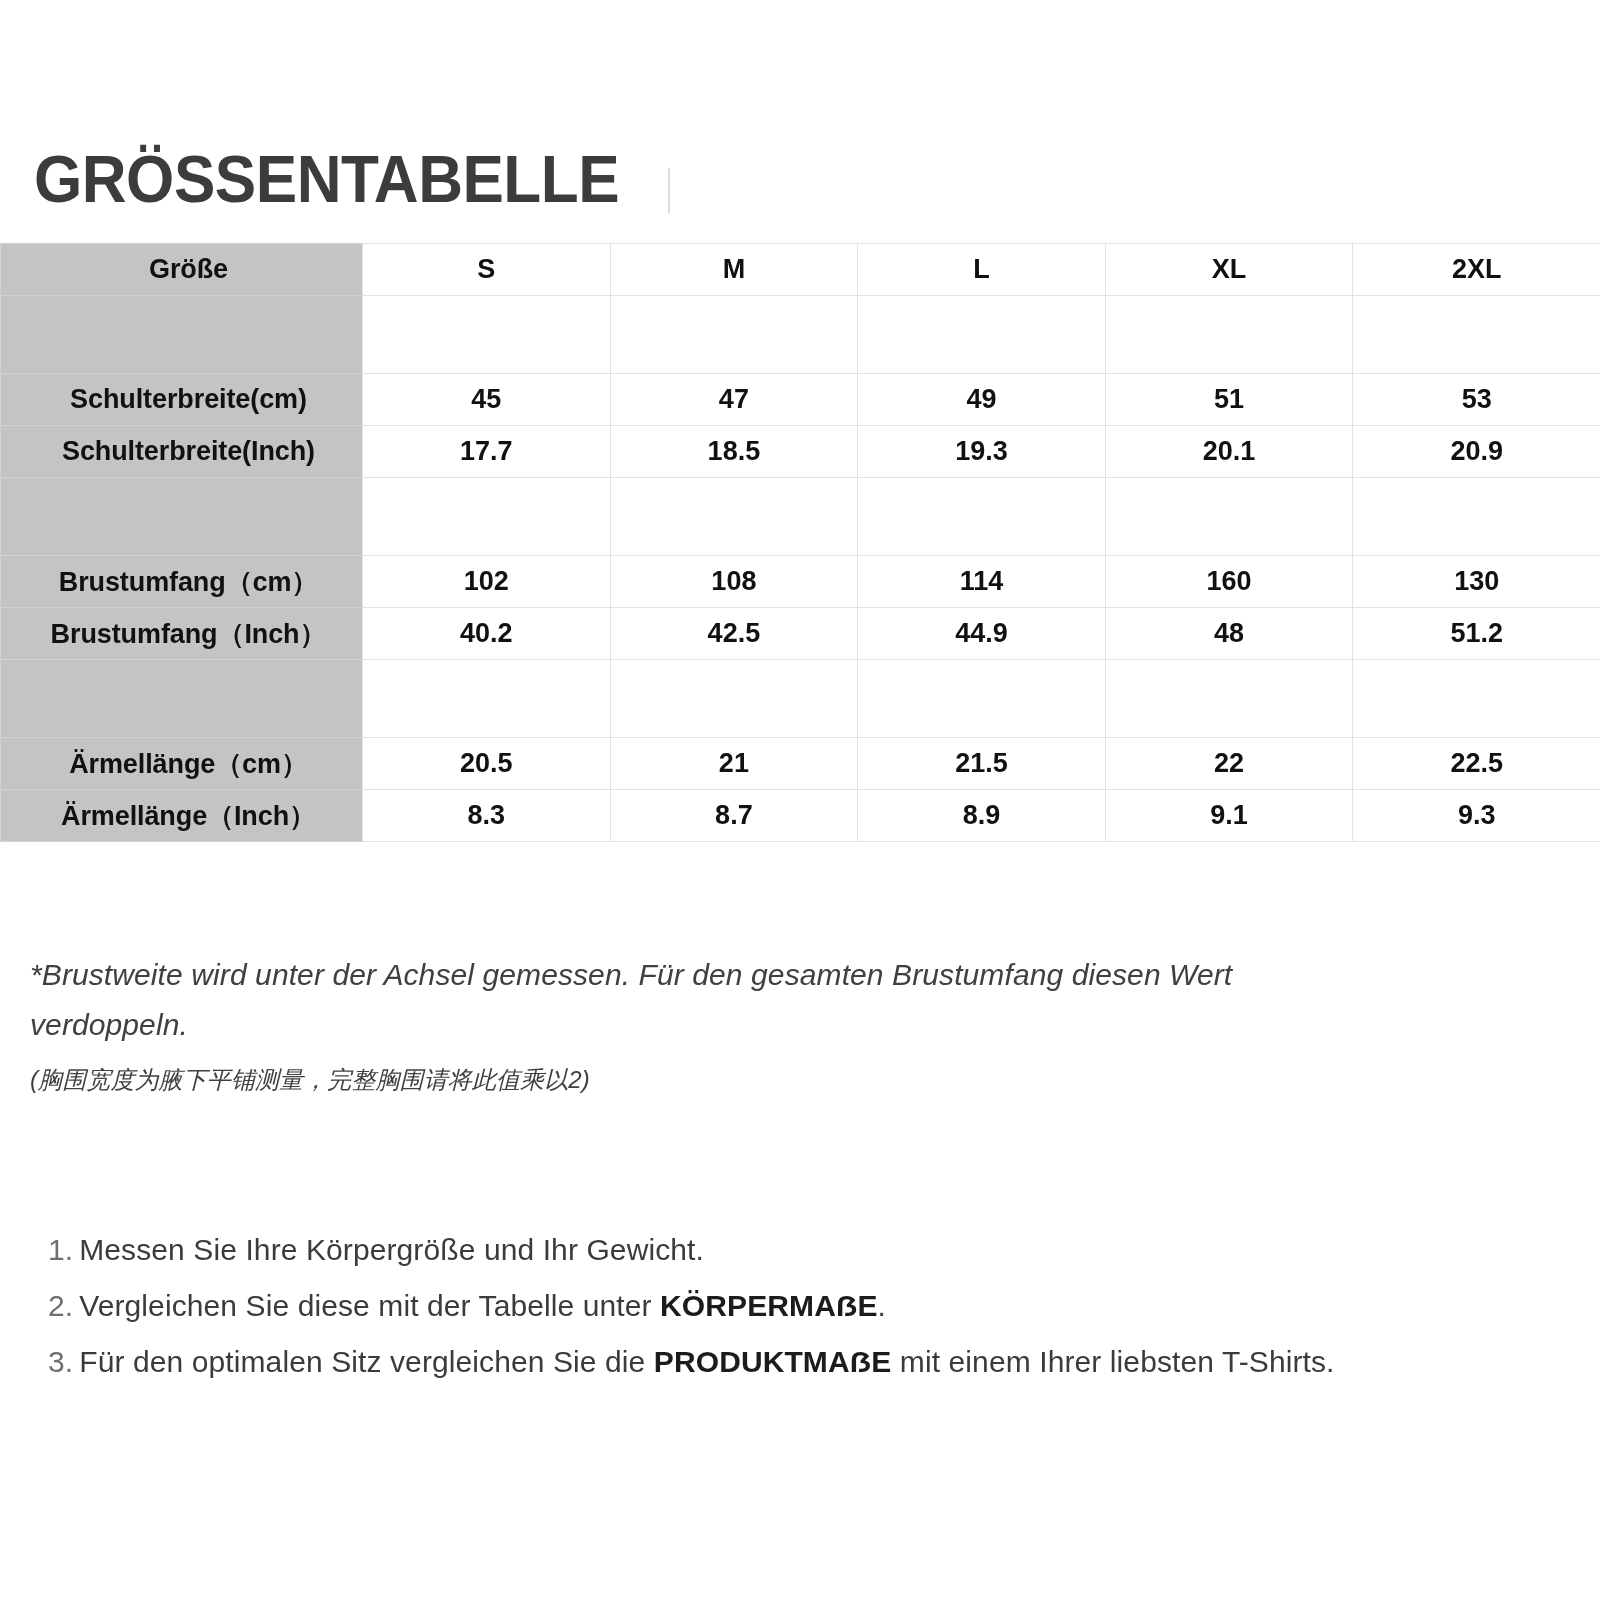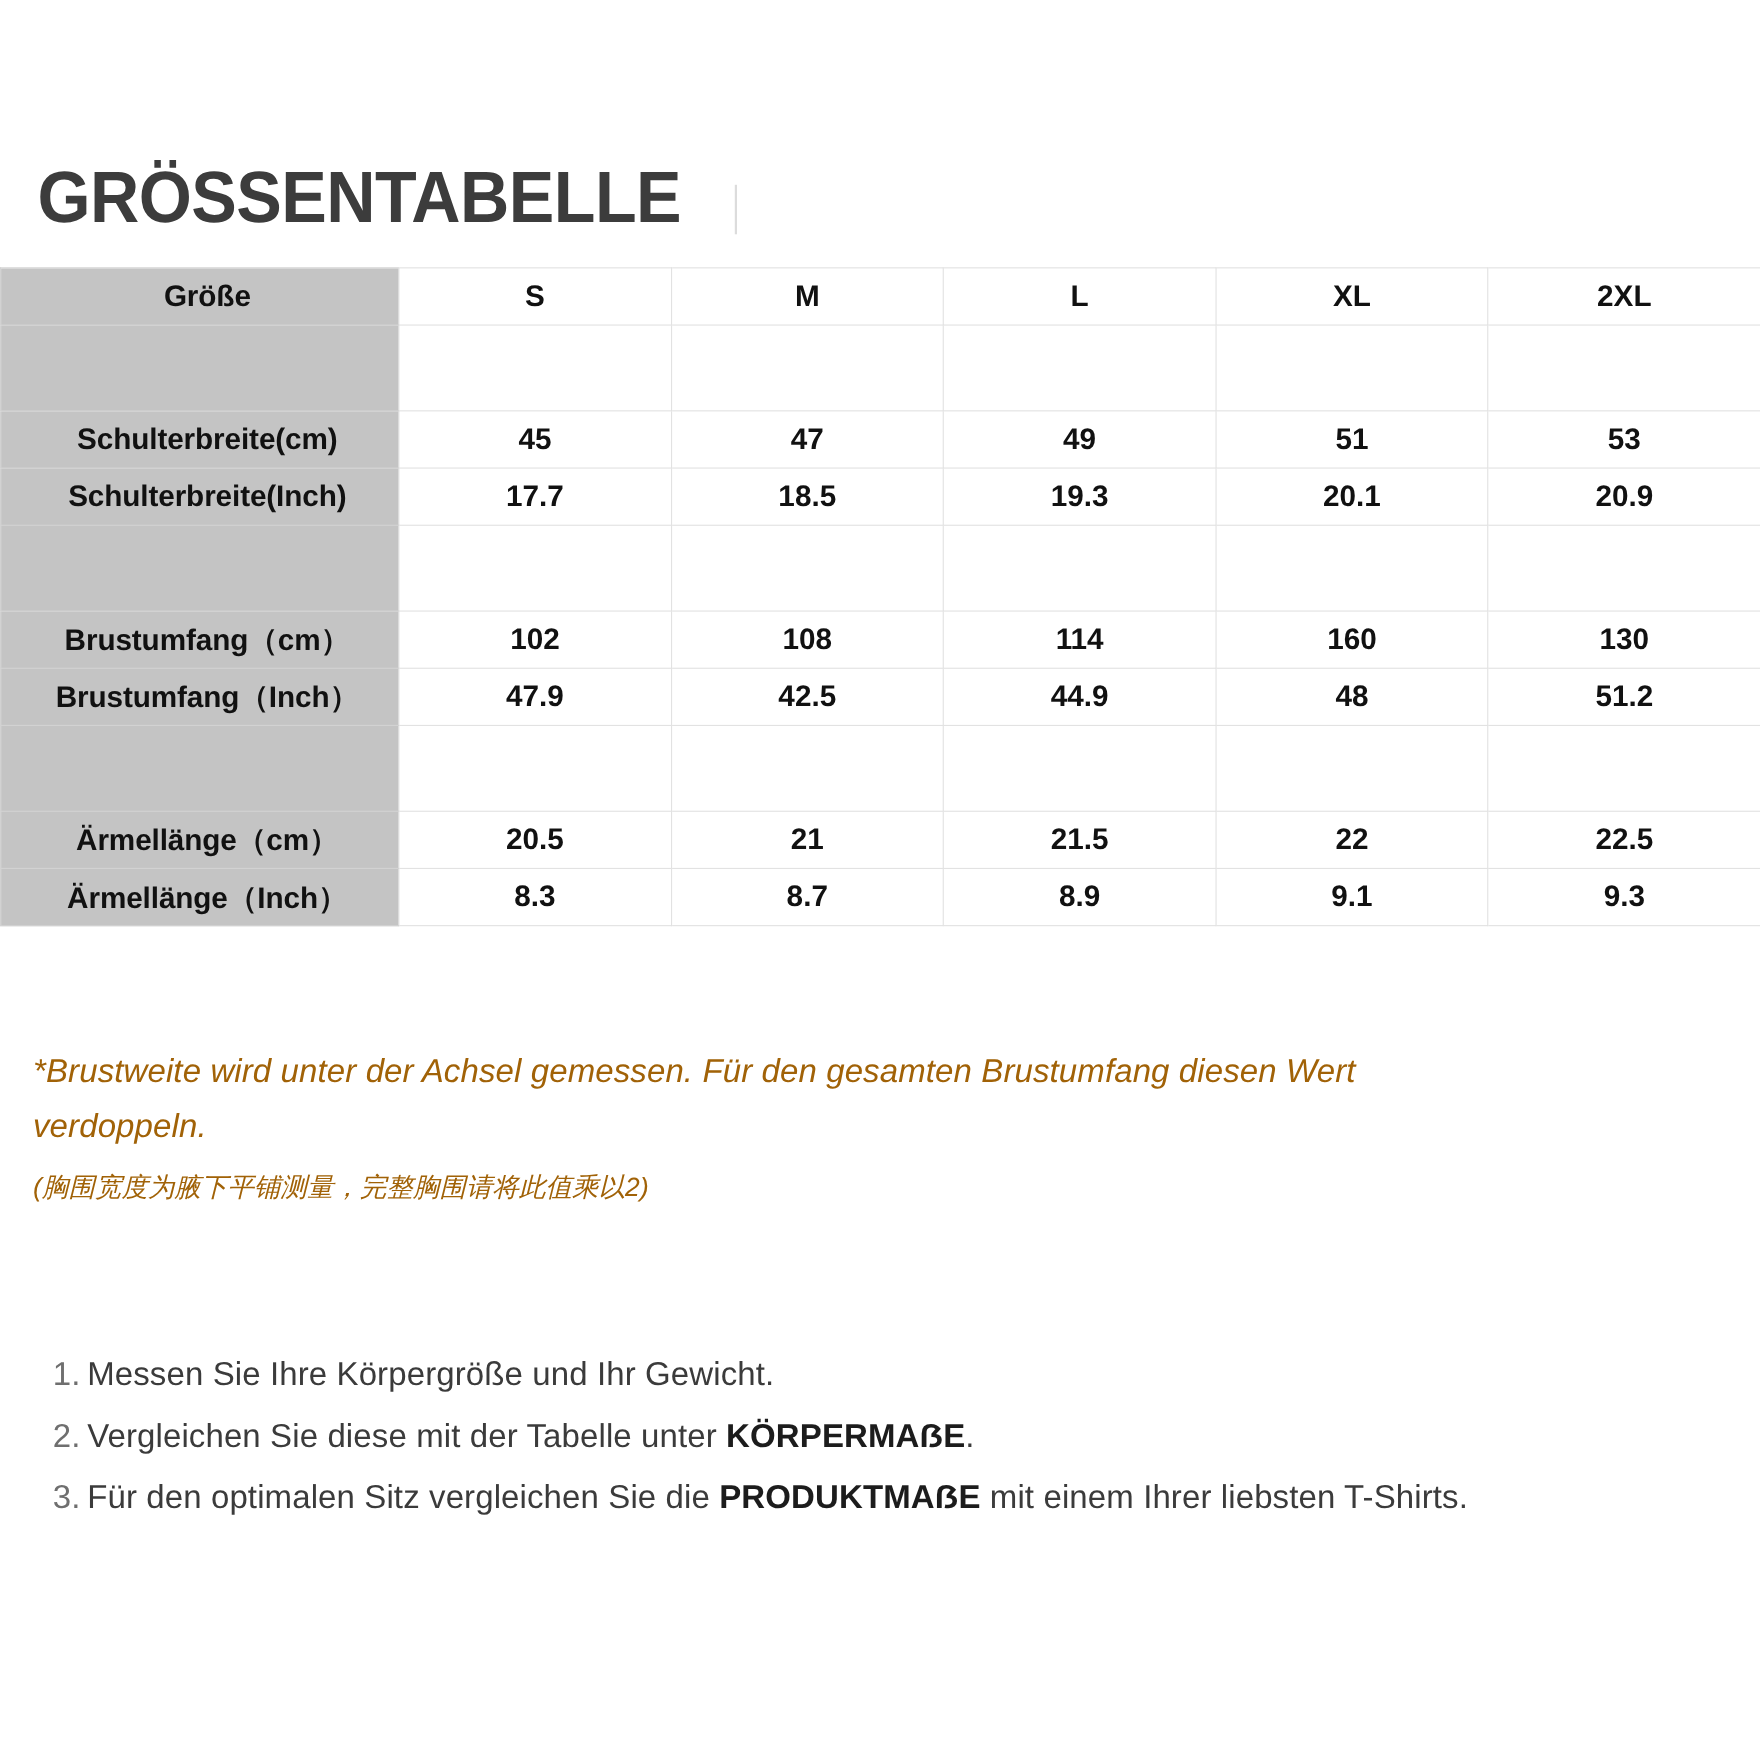--- a/index.html
+++ b/index.html
@@ -214,7 +214,7 @@
         </tr>
         <tr class="">
           <td class="label">Brustumfang（Inch）</td>
-          <td class="val">47.9</td>
+          <td class="val">40.2</td>
           <td class="val">42.5</td>
           <td class="val">44.9</td>
           <td class="val">48</td>

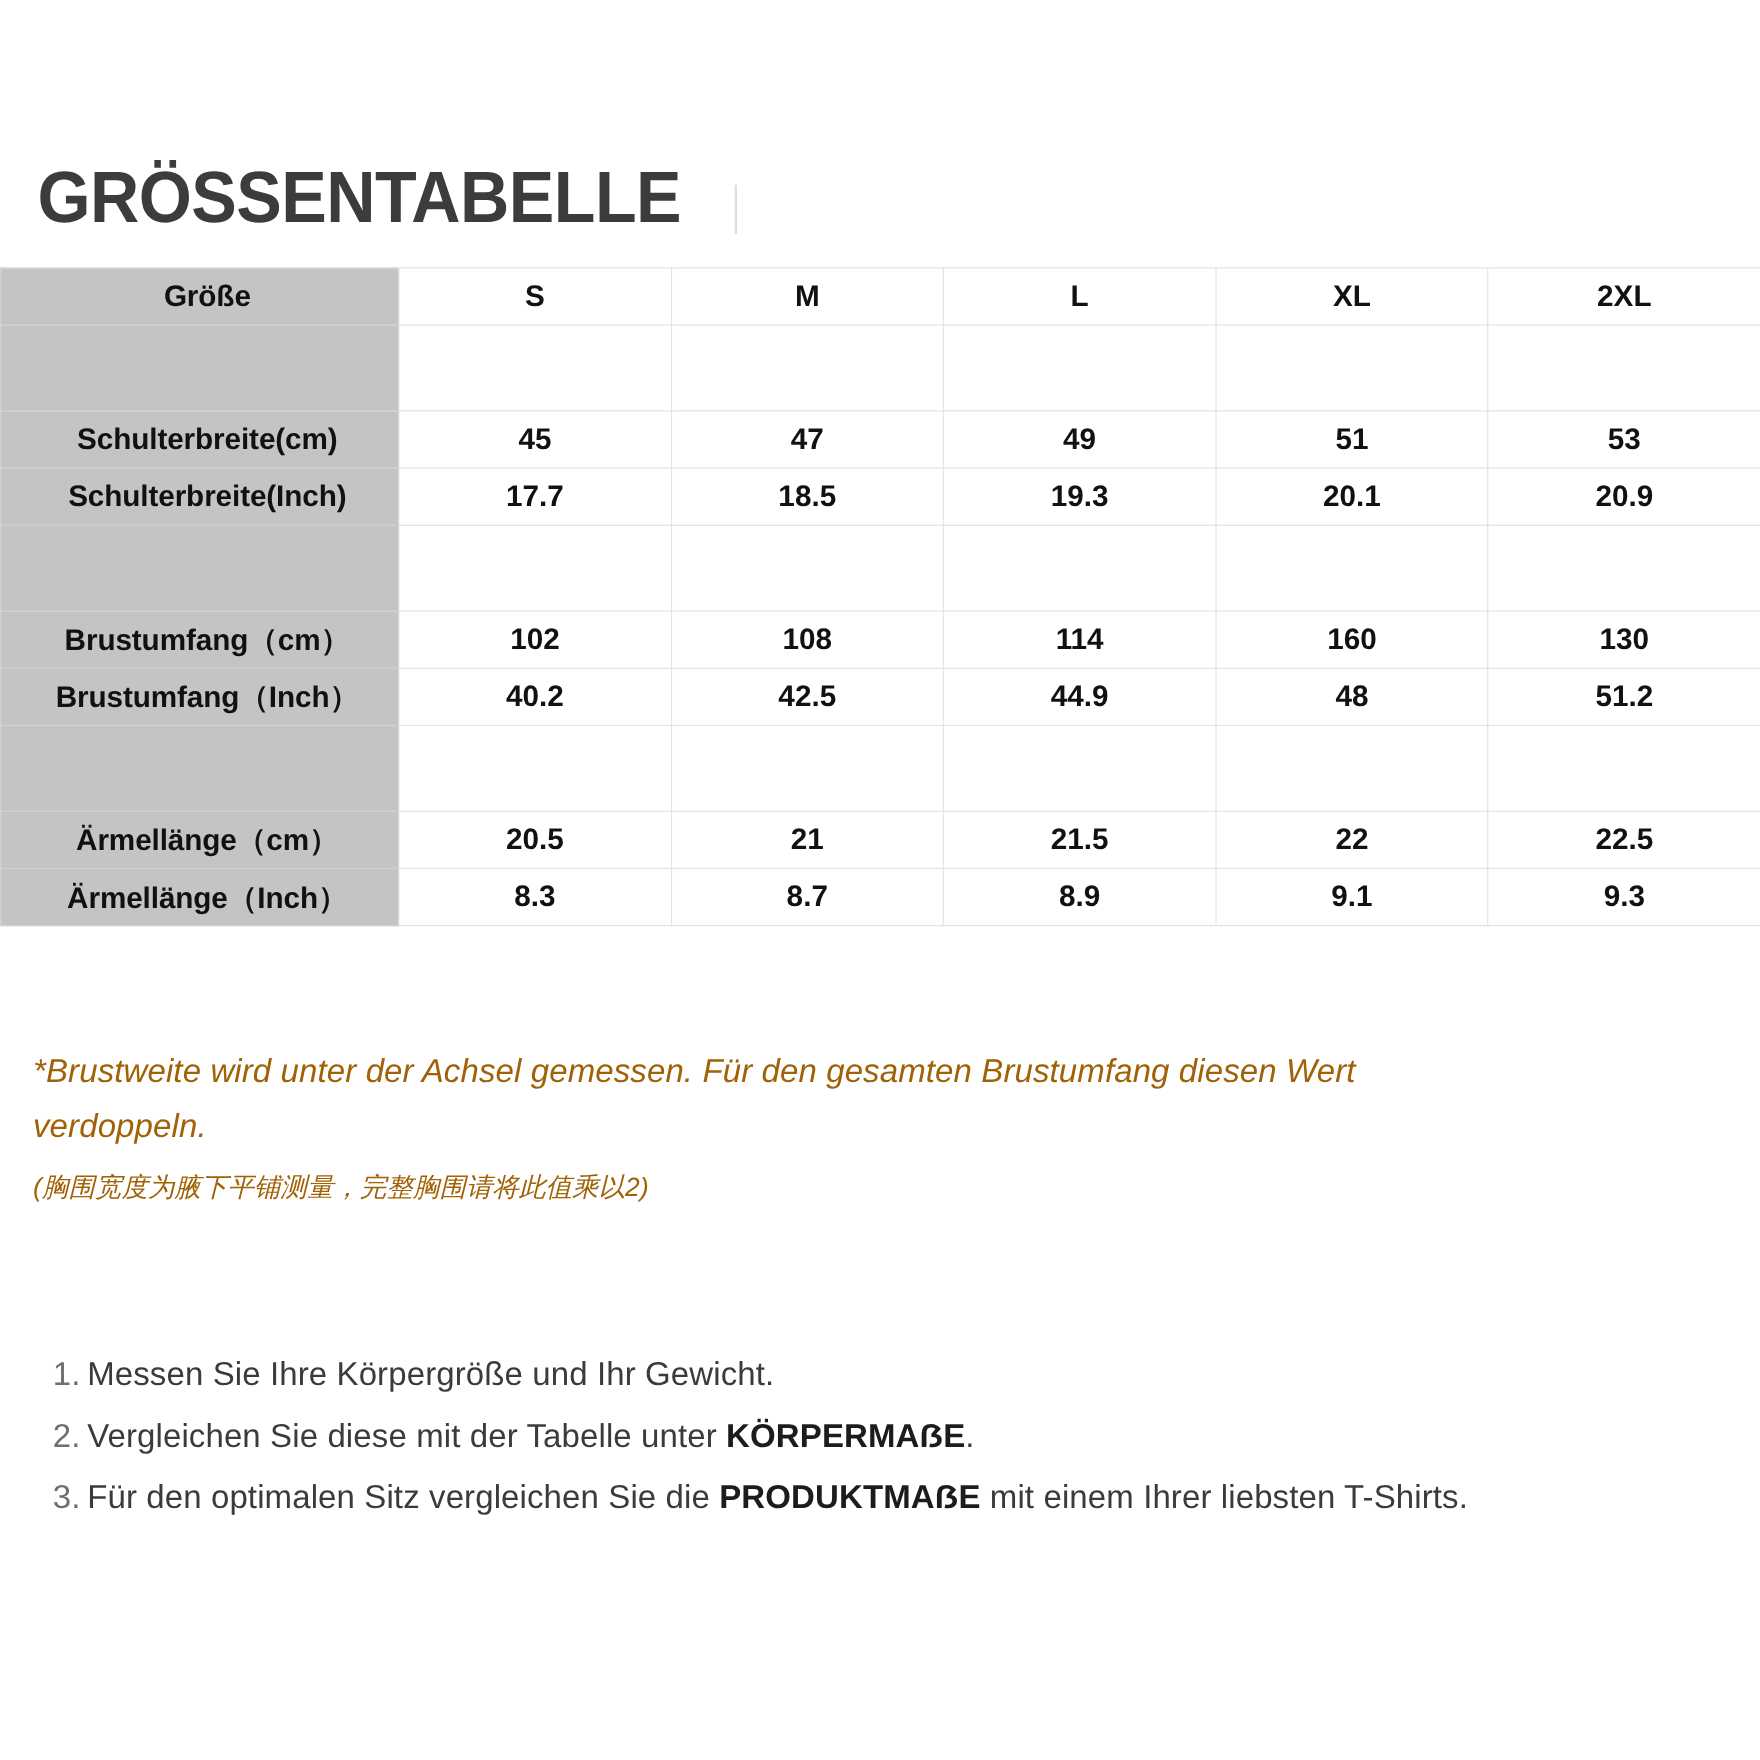--- a/index.html
+++ b/index.html
@@ -101,7 +101,7 @@
     font-size: 30px;
     line-height: 50px;
     font-style: italic;
-    color: #a16207;
+    color: #404040;
     letter-spacing: 0.1px;
   }
   .footnote .cn {

